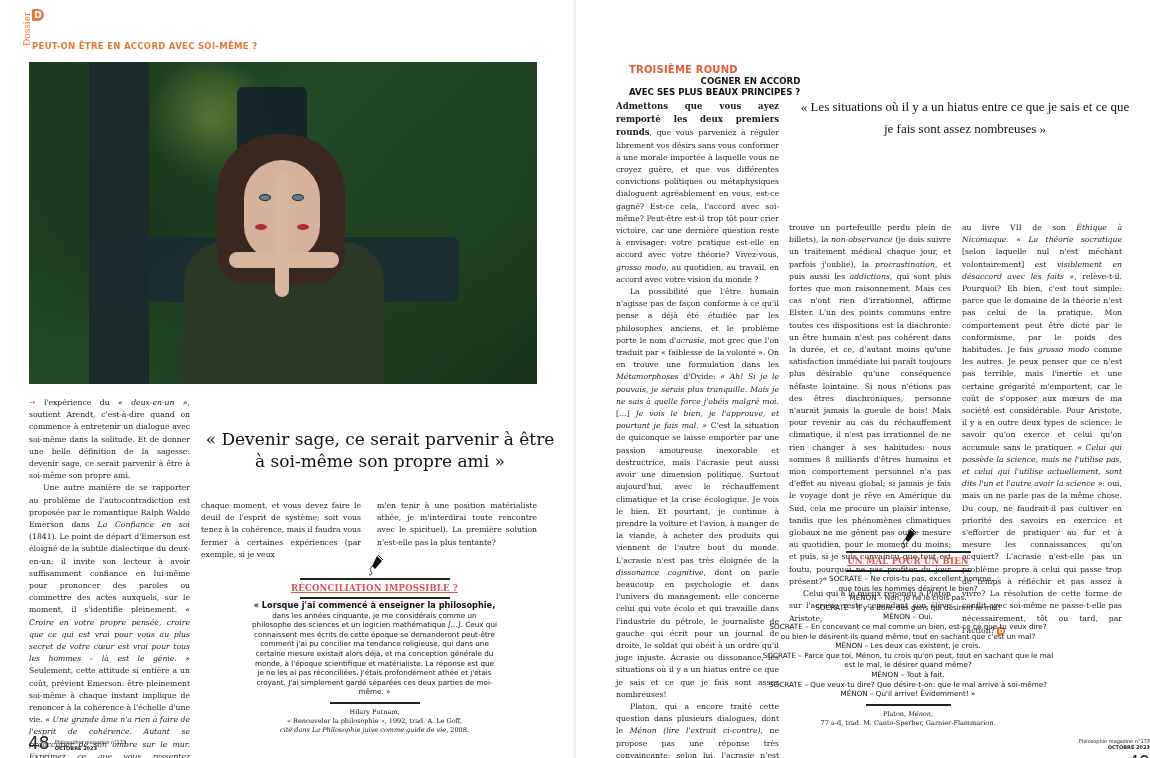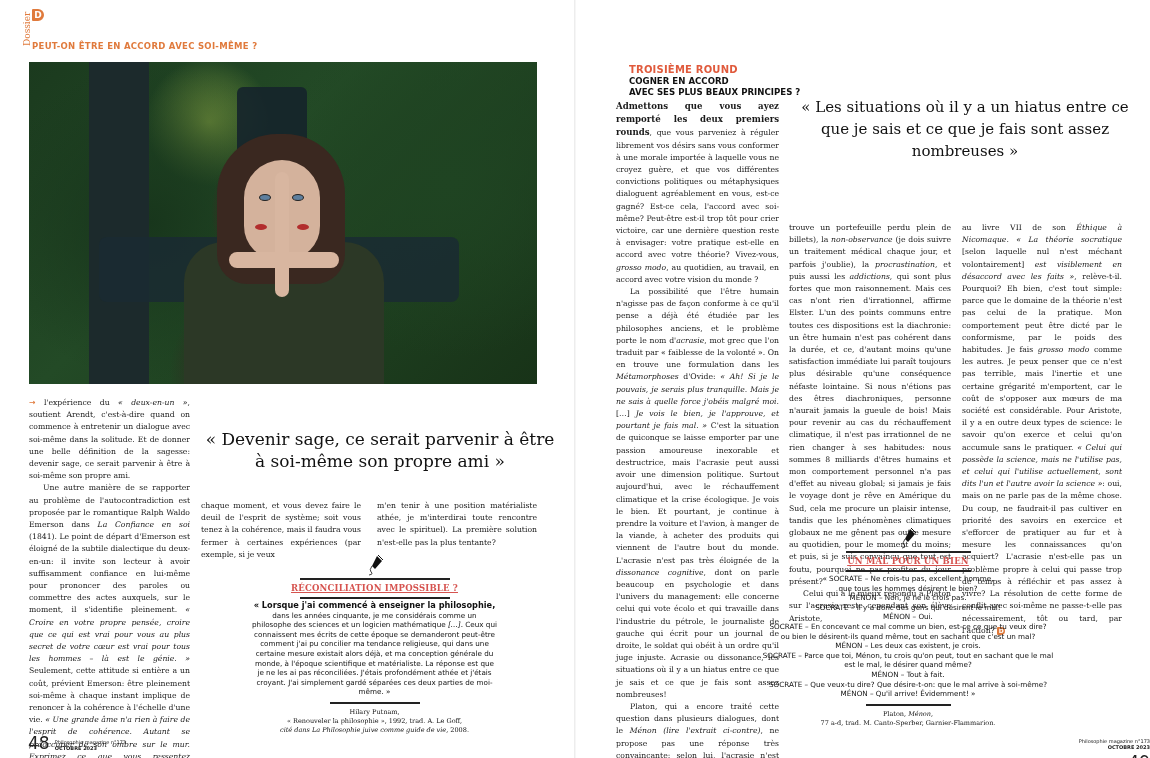--- a/index.html
+++ b/index.html
@@ -61,7 +61,7 @@
 
   
   .sect-kicker { position: absolute; left: 629px; top: 64px; font: bold 10px "DejaVu Sans", sans-serif; color: #e05a3c; letter-spacing: 0.2px; }
-  .sect-title { position: absolute; left: 629px; top: 76px; font: bold 8.6px "DejaVu Sans", sans-serif; line-height: 11px; color: #111; }
+  .sect-title { position: absolute; left: 629px; top: 76px; font: bold 8.6px "DejaVu Sans", sans-serif; line-height: 11px; color: #111; text-align: right; }
 
   
   .folio { position: absolute; font-family: "DejaVu Sans", sans-serif; color: #222; }

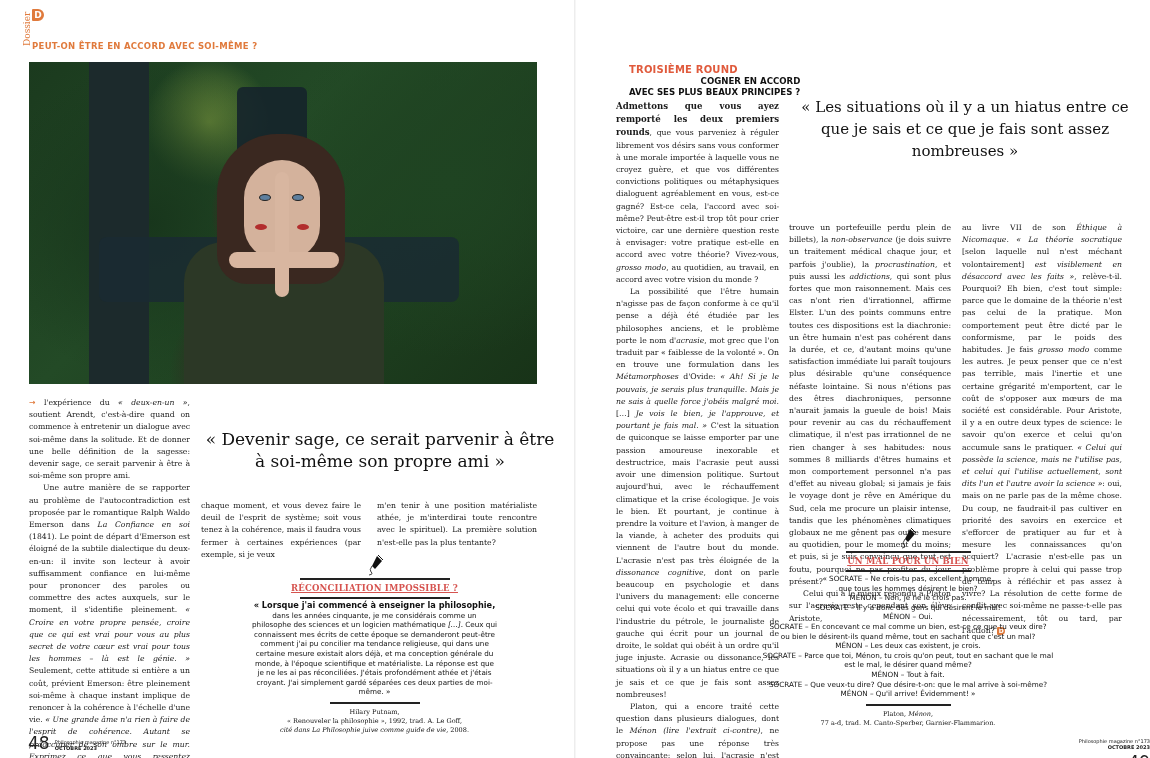--- a/index.html
+++ b/index.html
@@ -47,7 +47,7 @@
 
   .pullquote { position: absolute; font-family: "DejaVu Serif", serif; text-align: center; color: #111; }
   .pq1 { left: 200px; top: 428px; width: 360px; font-size: 17px; line-height: 22px; }
-  .pq2 { left: 800px; top: 96px; width: 330px; font-size: 15px; line-height: 22px; }
+  .pq2 { left: 800px; top: 96px; width: 330px; font-size: 13px; line-height: 22px; font-family: Liberation Serif, serif; }
 
   
   .box { position: absolute; text-align: center; font-family: "DejaVu Sans", sans-serif; color: #111; }

